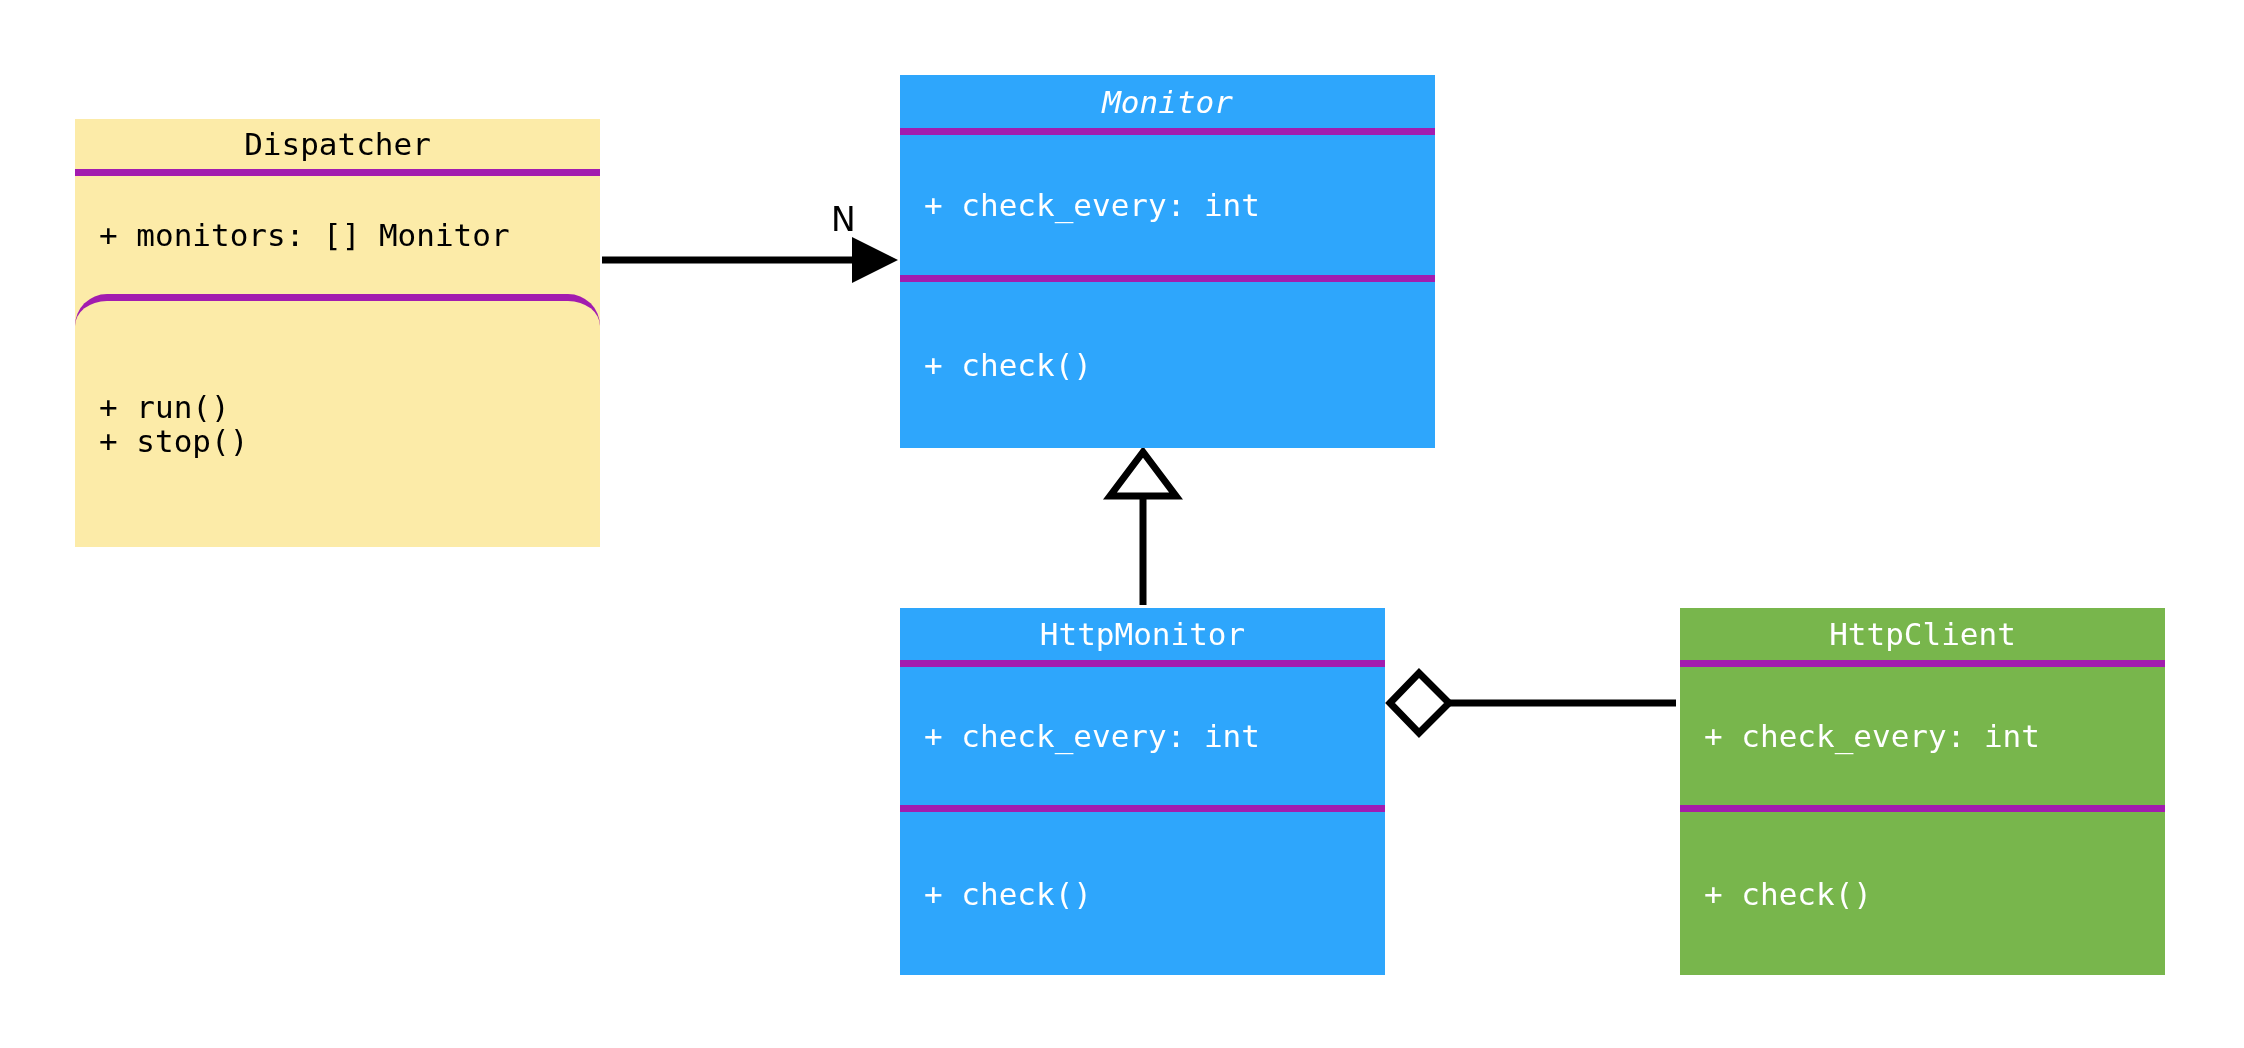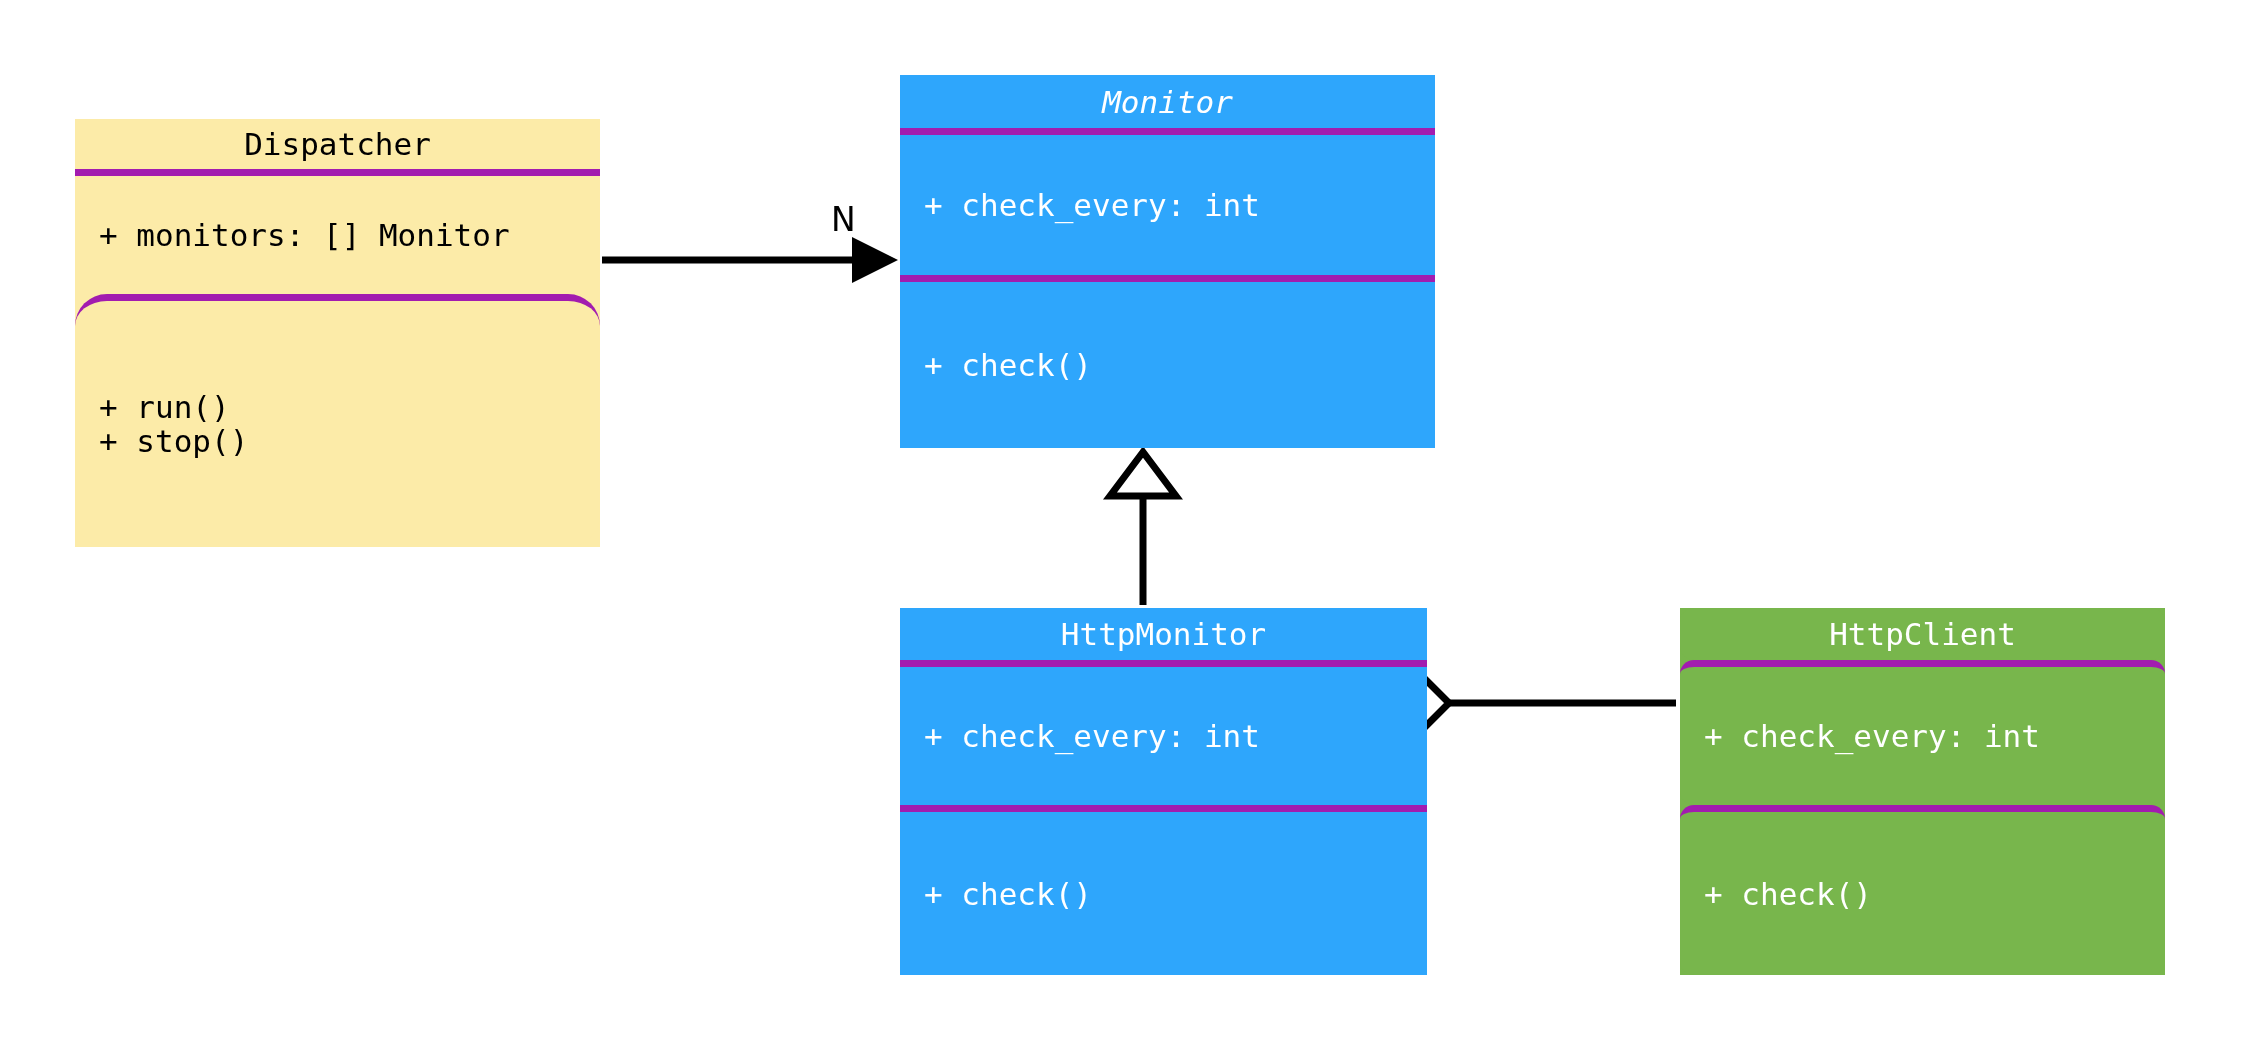--- a/index.html
+++ b/index.html
@@ -151,7 +151,7 @@
     </div>
   </div>
 
-  <div class="uml-class theme-blue" style="left:900px; top:608px; width:527px; height:367px;">
+  <div class="uml-class theme-blue" style="left:900px; top:608px; width:485px; height:367px;">
 
     <div class="uml-compartment uml-title" style="height:52px;">
       <span>HttpMonitor</span>

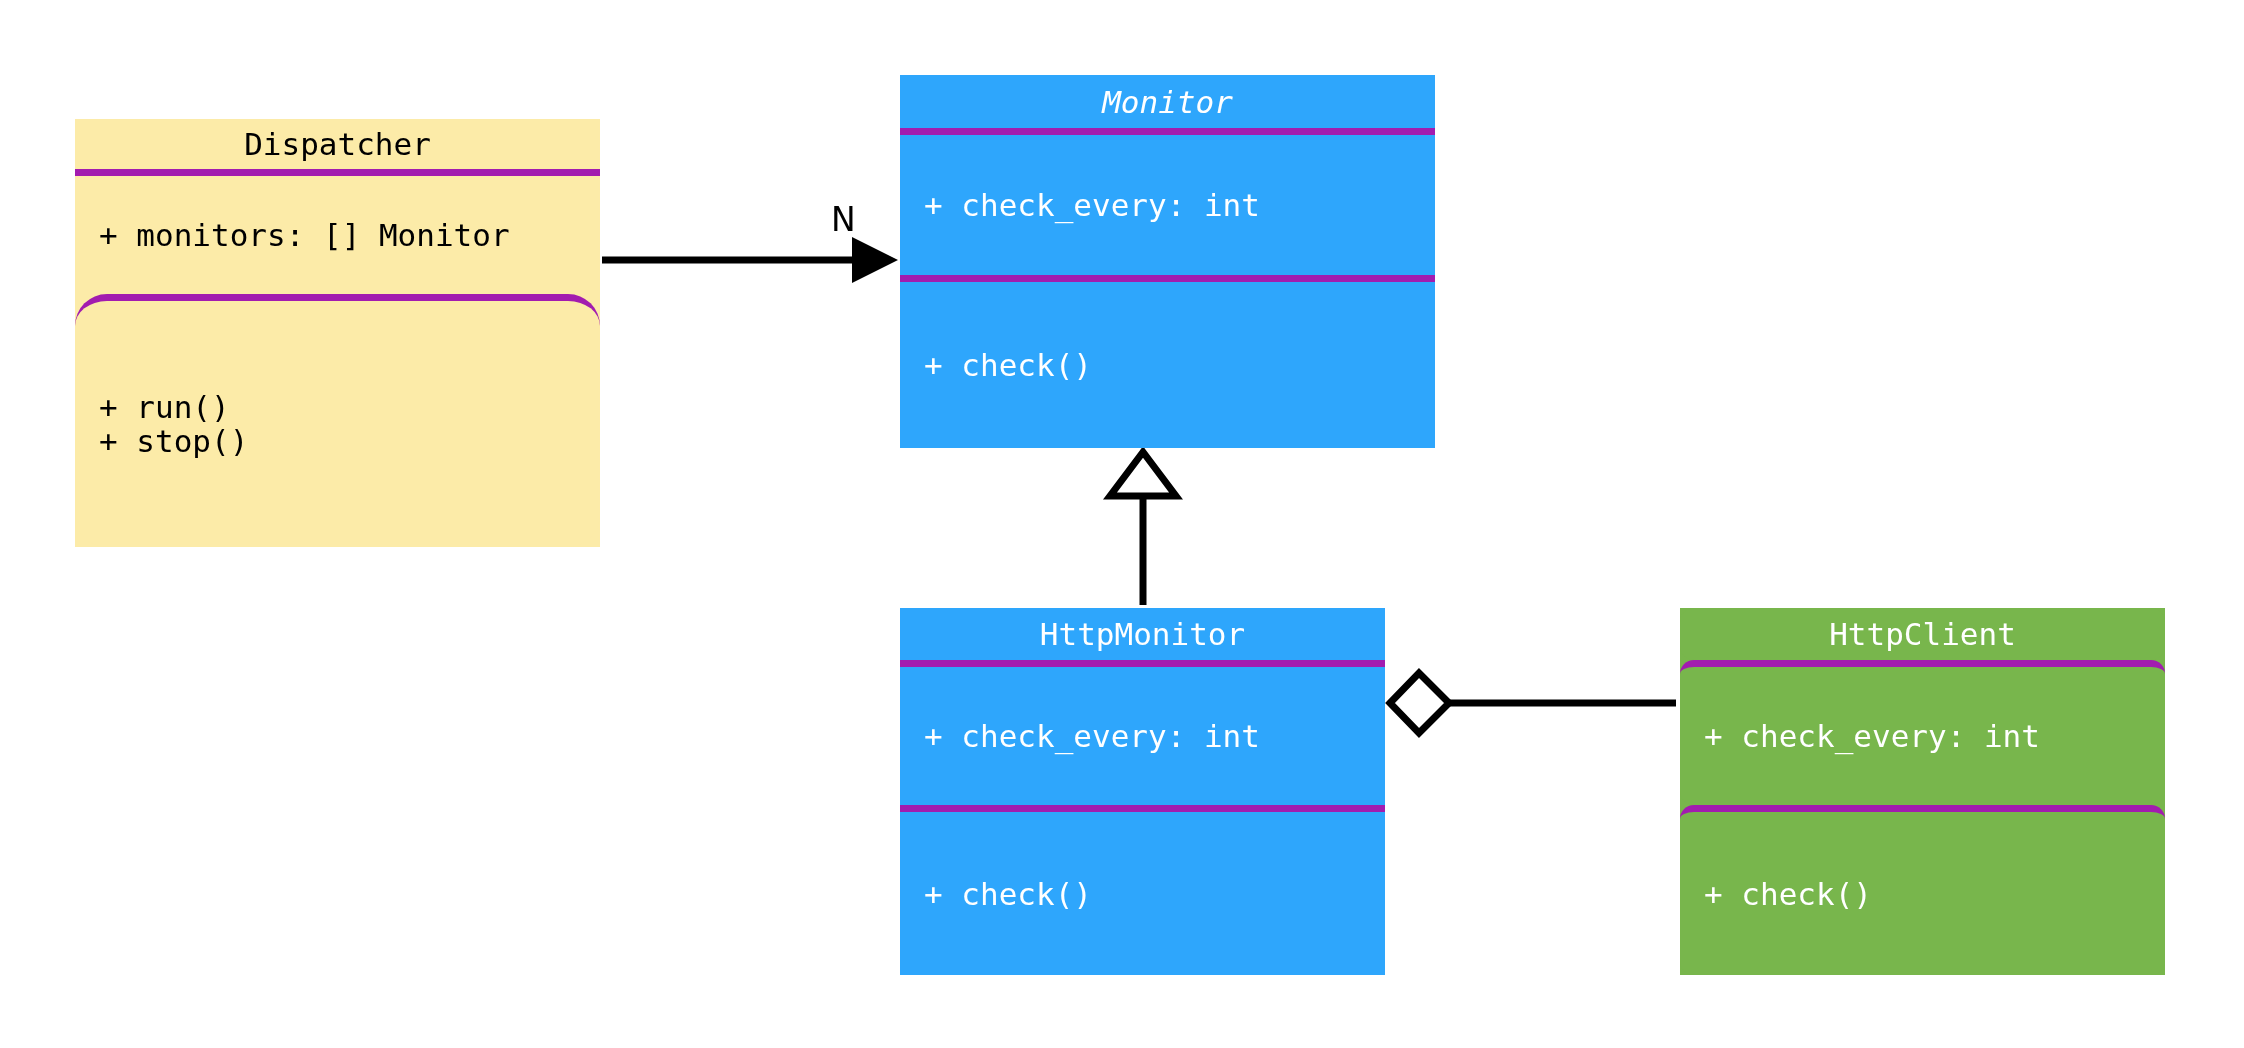--- a/index.html
+++ b/index.html
@@ -73,7 +73,7 @@
   .theme-blue .uml-compartment   { background: #2ea6fc; color: #ffffff; }
 
   .theme-green             { background: #78b64c; }
-  .theme-green .uml-compartment  { background: #78b64c; color: #ffffff; border-radius: 14px; }
+  .theme-green .uml-compartment  { background: #78b64c; color: #ffffff; }
 
   .abstract-name { font-style: italic; }
 

